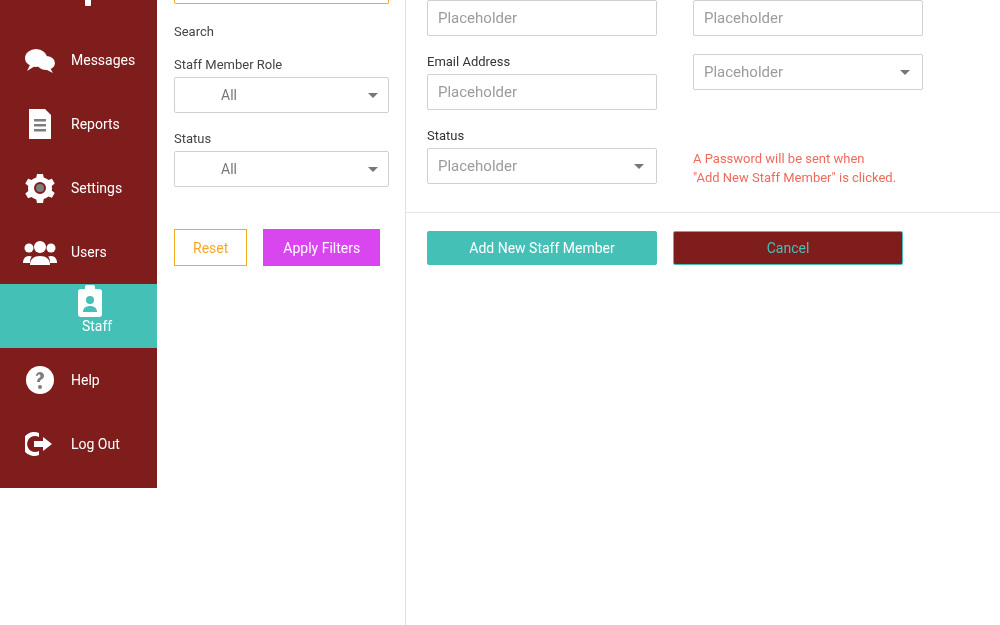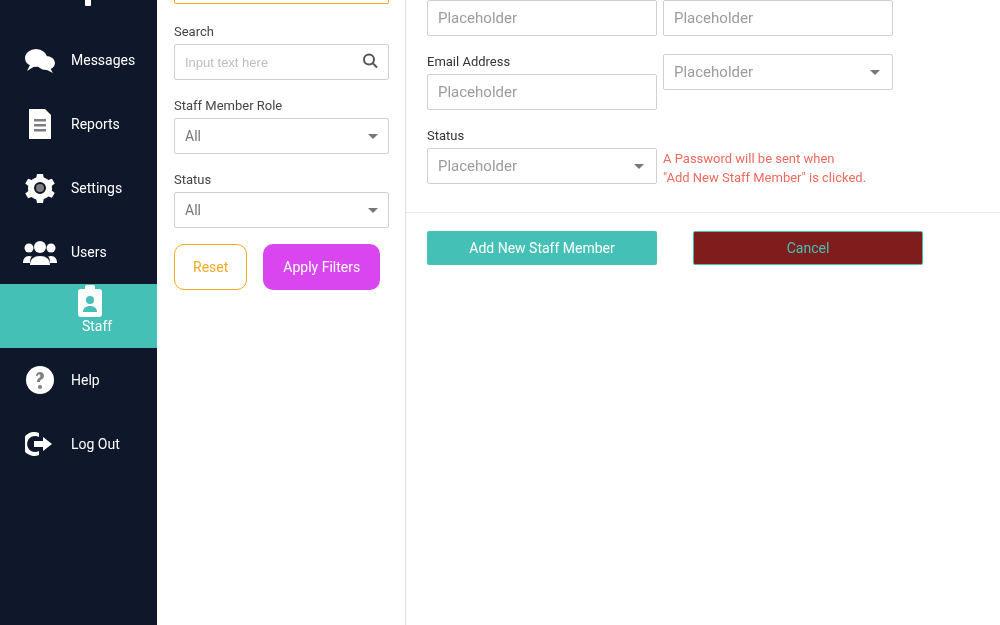--- a/index.html
+++ b/index.html
@@ -163,7 +163,7 @@
   .form-grid {
     display: grid;
     grid-template-columns: 230px 230px;
-    column-gap: 6px;
+    column-gap: 36px;
   }
   .mlabel {
     font-size: 13px;

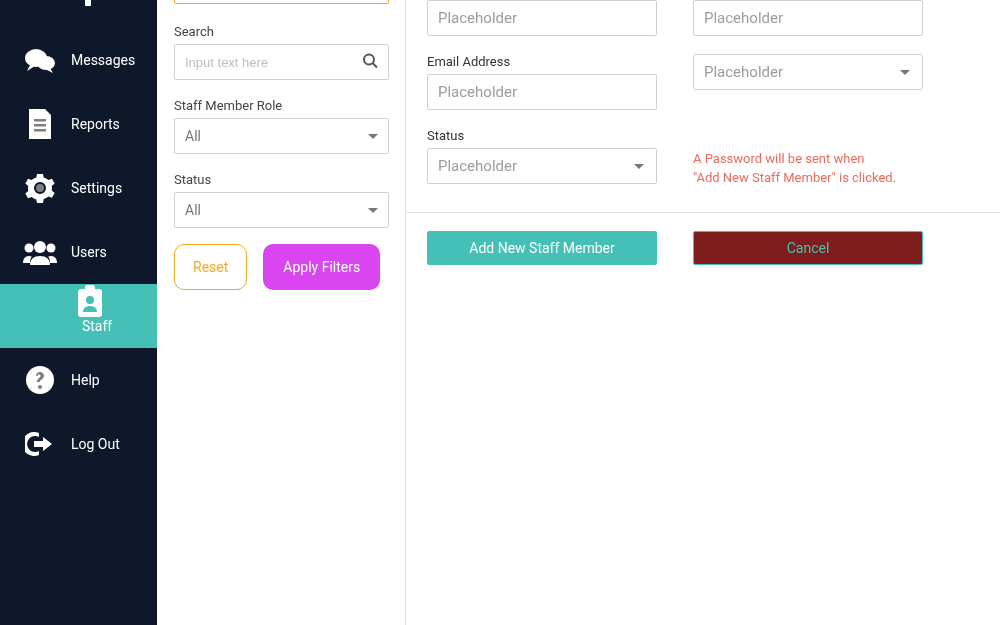--- a/index.html
+++ b/index.html
@@ -18,8 +18,8 @@
     position: absolute;
     left: 0; top: 0;
     width: 157px;
-    height: 625px;
-    background: #0f172a;
+    height: 488px;
+    background: #7f1d1d;
     text-align: right;
   }
   .side-item {

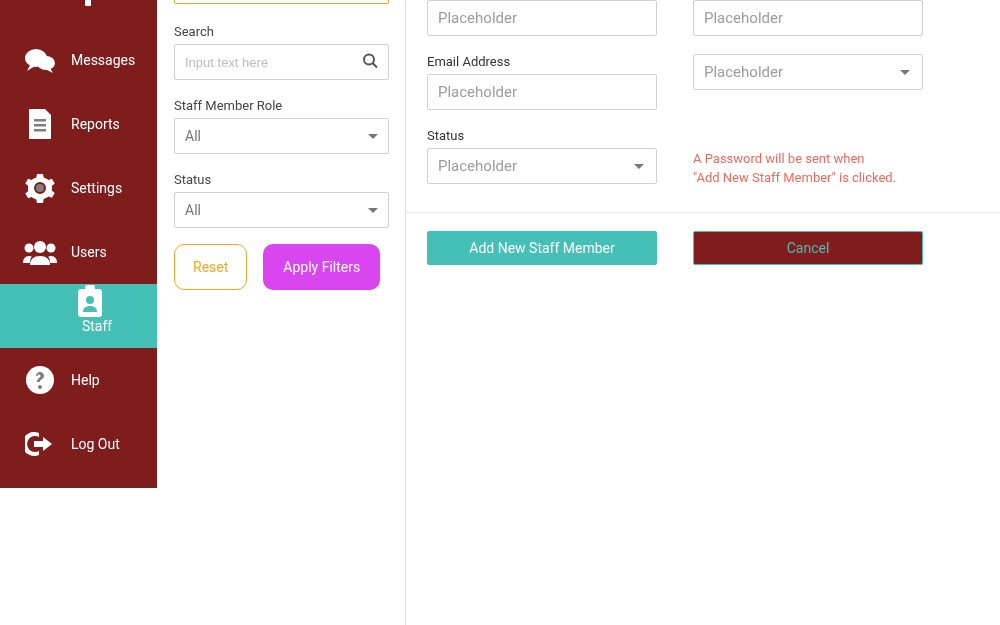--- a/index.html
+++ b/index.html
@@ -320,15 +320,6 @@
   <div class="orange-box"></div>
 
   <div class="fld-label" style="margin-top:16px">Search</div>
-  <div class="text-input">
-    <input type="text" placeholder="Input text here" style="">
-    <span class="search-inside-icon">
-      <svg width="16" height="16" viewBox="0 0 16 16" fill="none" stroke="#555" stroke-width="2">
-          <circle cx="7" cy="7" r="5"></circle>
-          <line x1="11" y1="11" x2="15" y2="15"></line>
-        </svg>
-    </span>
-  </div>
 
   <div class="fld-label">Staff Member Role</div>
   <div class="select">

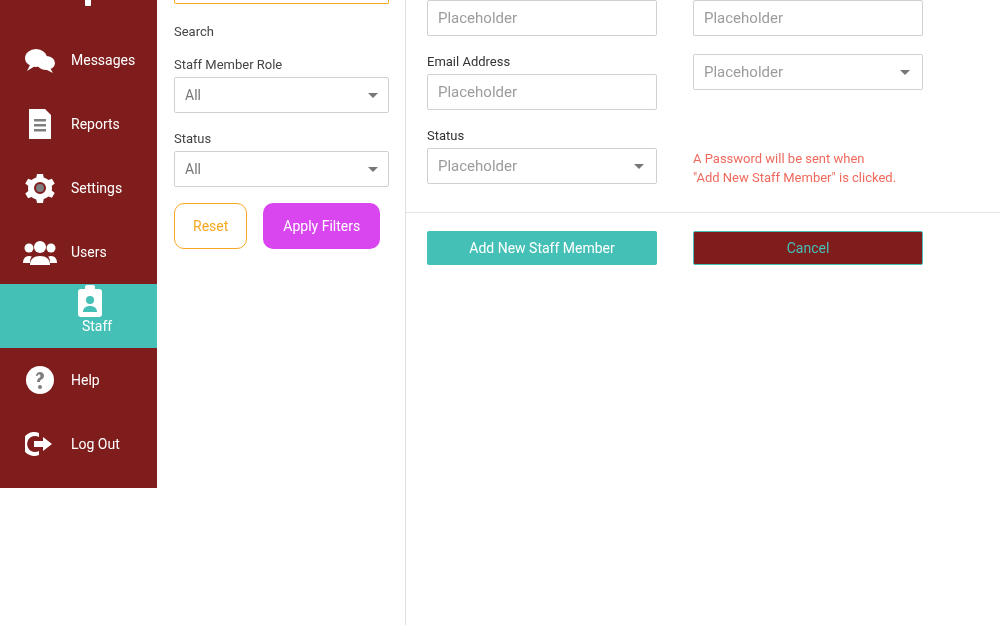--- a/index.html
+++ b/index.html
@@ -116,6 +116,7 @@
     flex: 1;
     font-size: 14px;
     color: #777;
+    margin-left: 36px;
   }
   .select .caret {
     width: 0; height: 0;

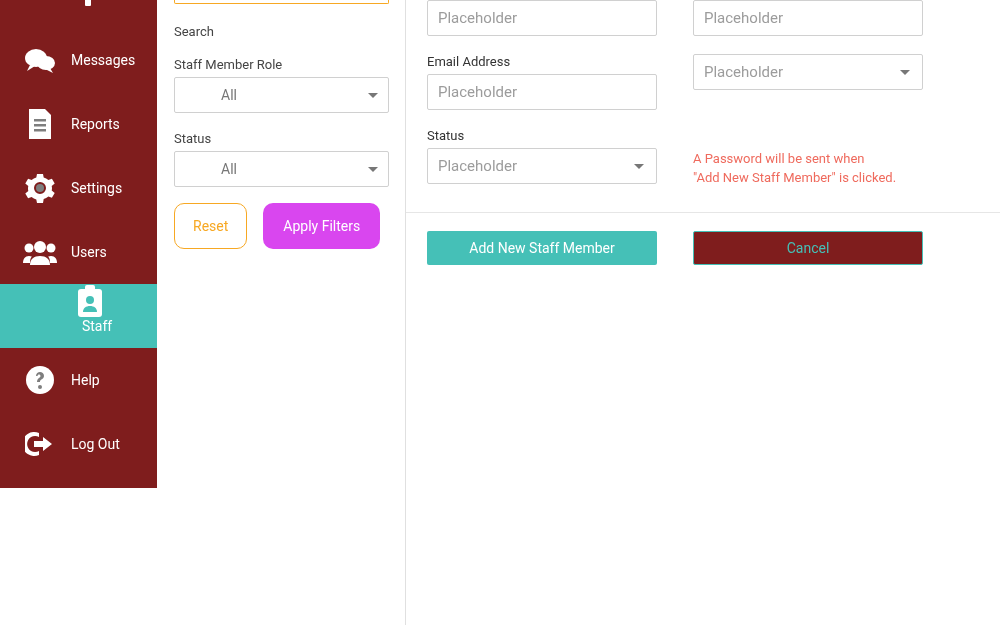--- a/index.html
+++ b/index.html
@@ -131,15 +131,16 @@
     margin-top: 16px;
   }
   .btn {
-    height: 46px;
+    height: 37px;
     padding: 0 22px;
-    border-radius: 10px;
+    border-radius: 0;
     font-size: 14px;
     display: inline-flex;
     align-items: center;
     justify-content: center;
     cursor: pointer;
     user-select: none;
+    margin-top: 26px;
   }
   .btn-outline-orange {
     border: 1px solid #f7a823;

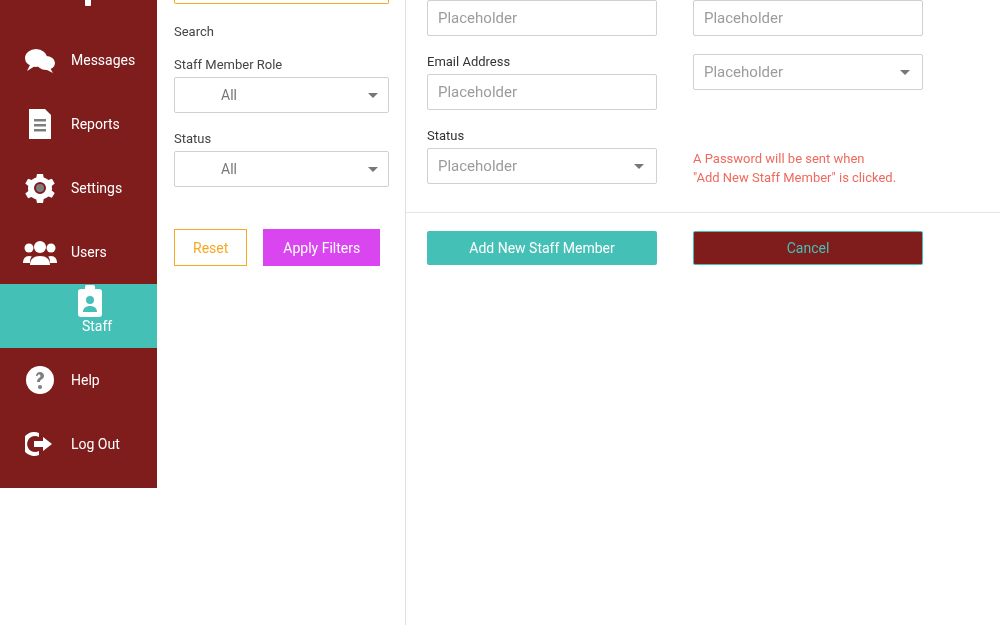--- a/index.html
+++ b/index.html
@@ -197,7 +197,7 @@
   .form-actions {
     padding: 18px 21px;
     display: flex;
-    gap: 36px;
+    gap: 16px;
   }
   .btn-teal-solid {
     background: #45c0b7;

